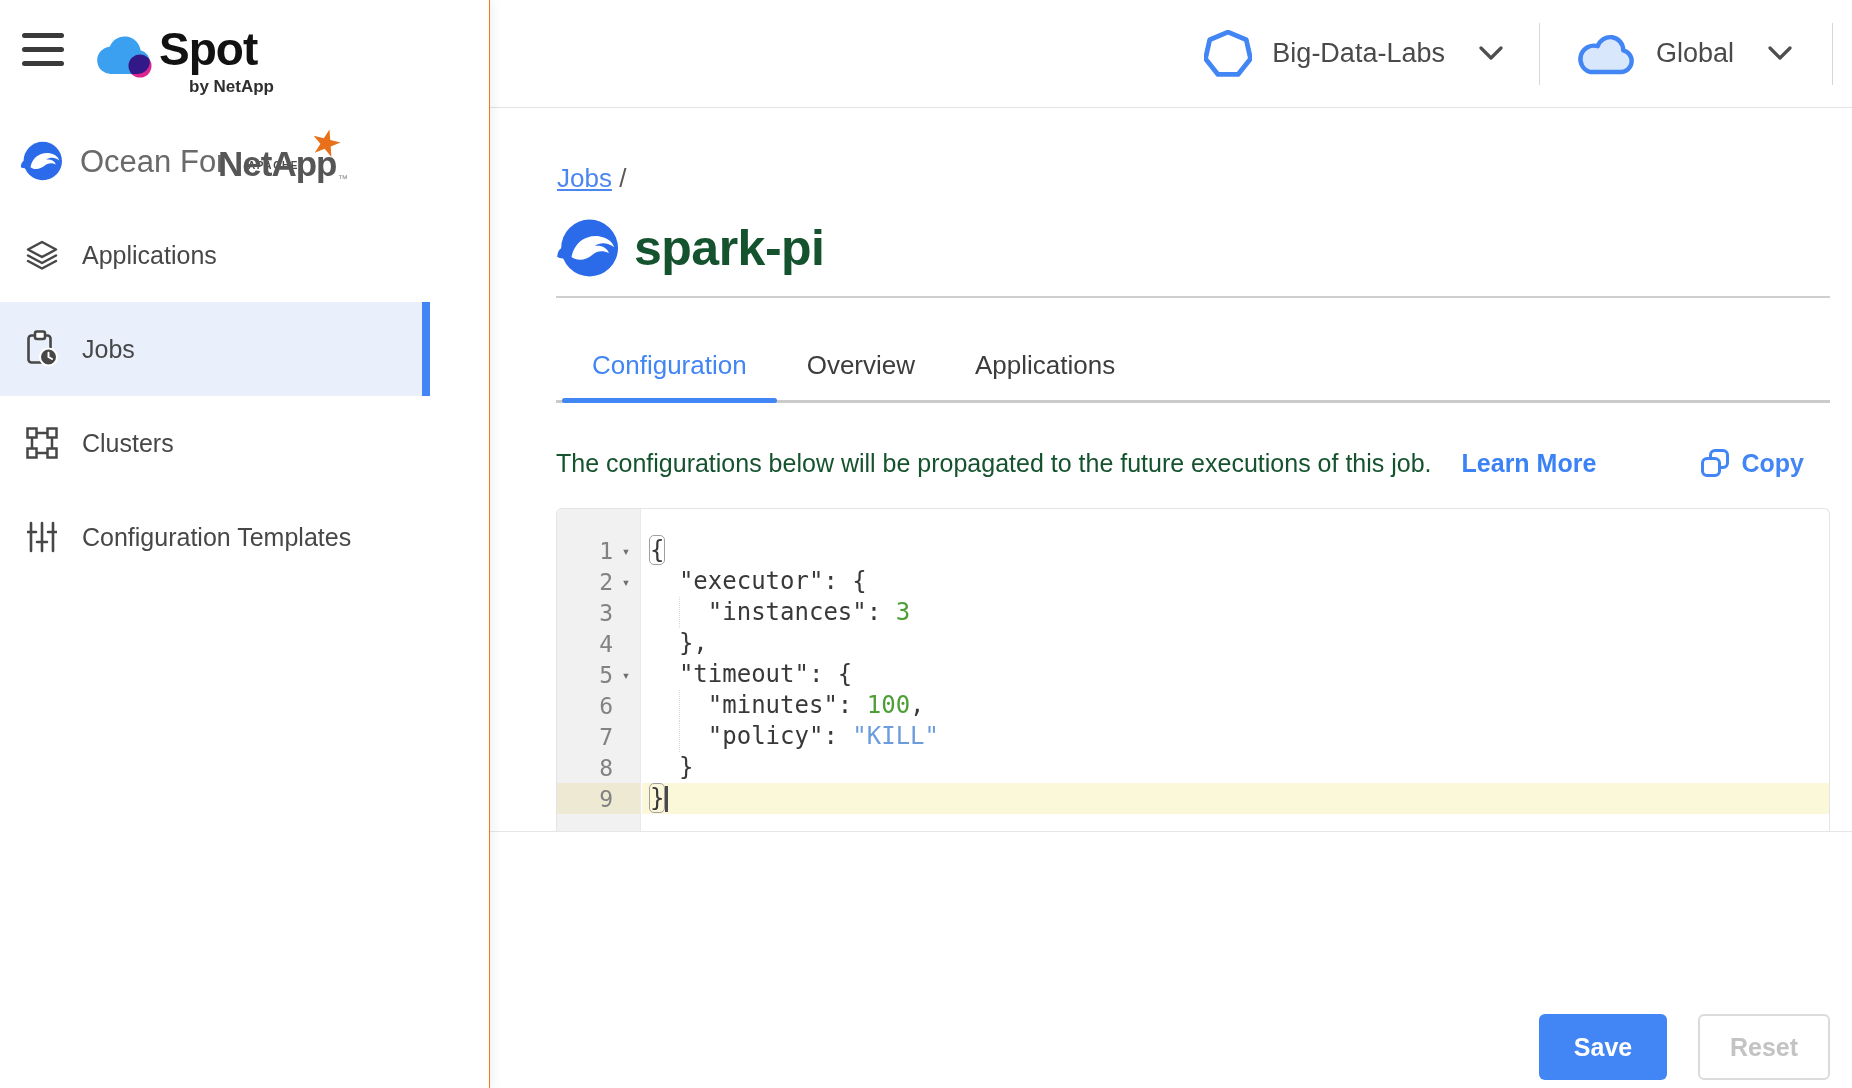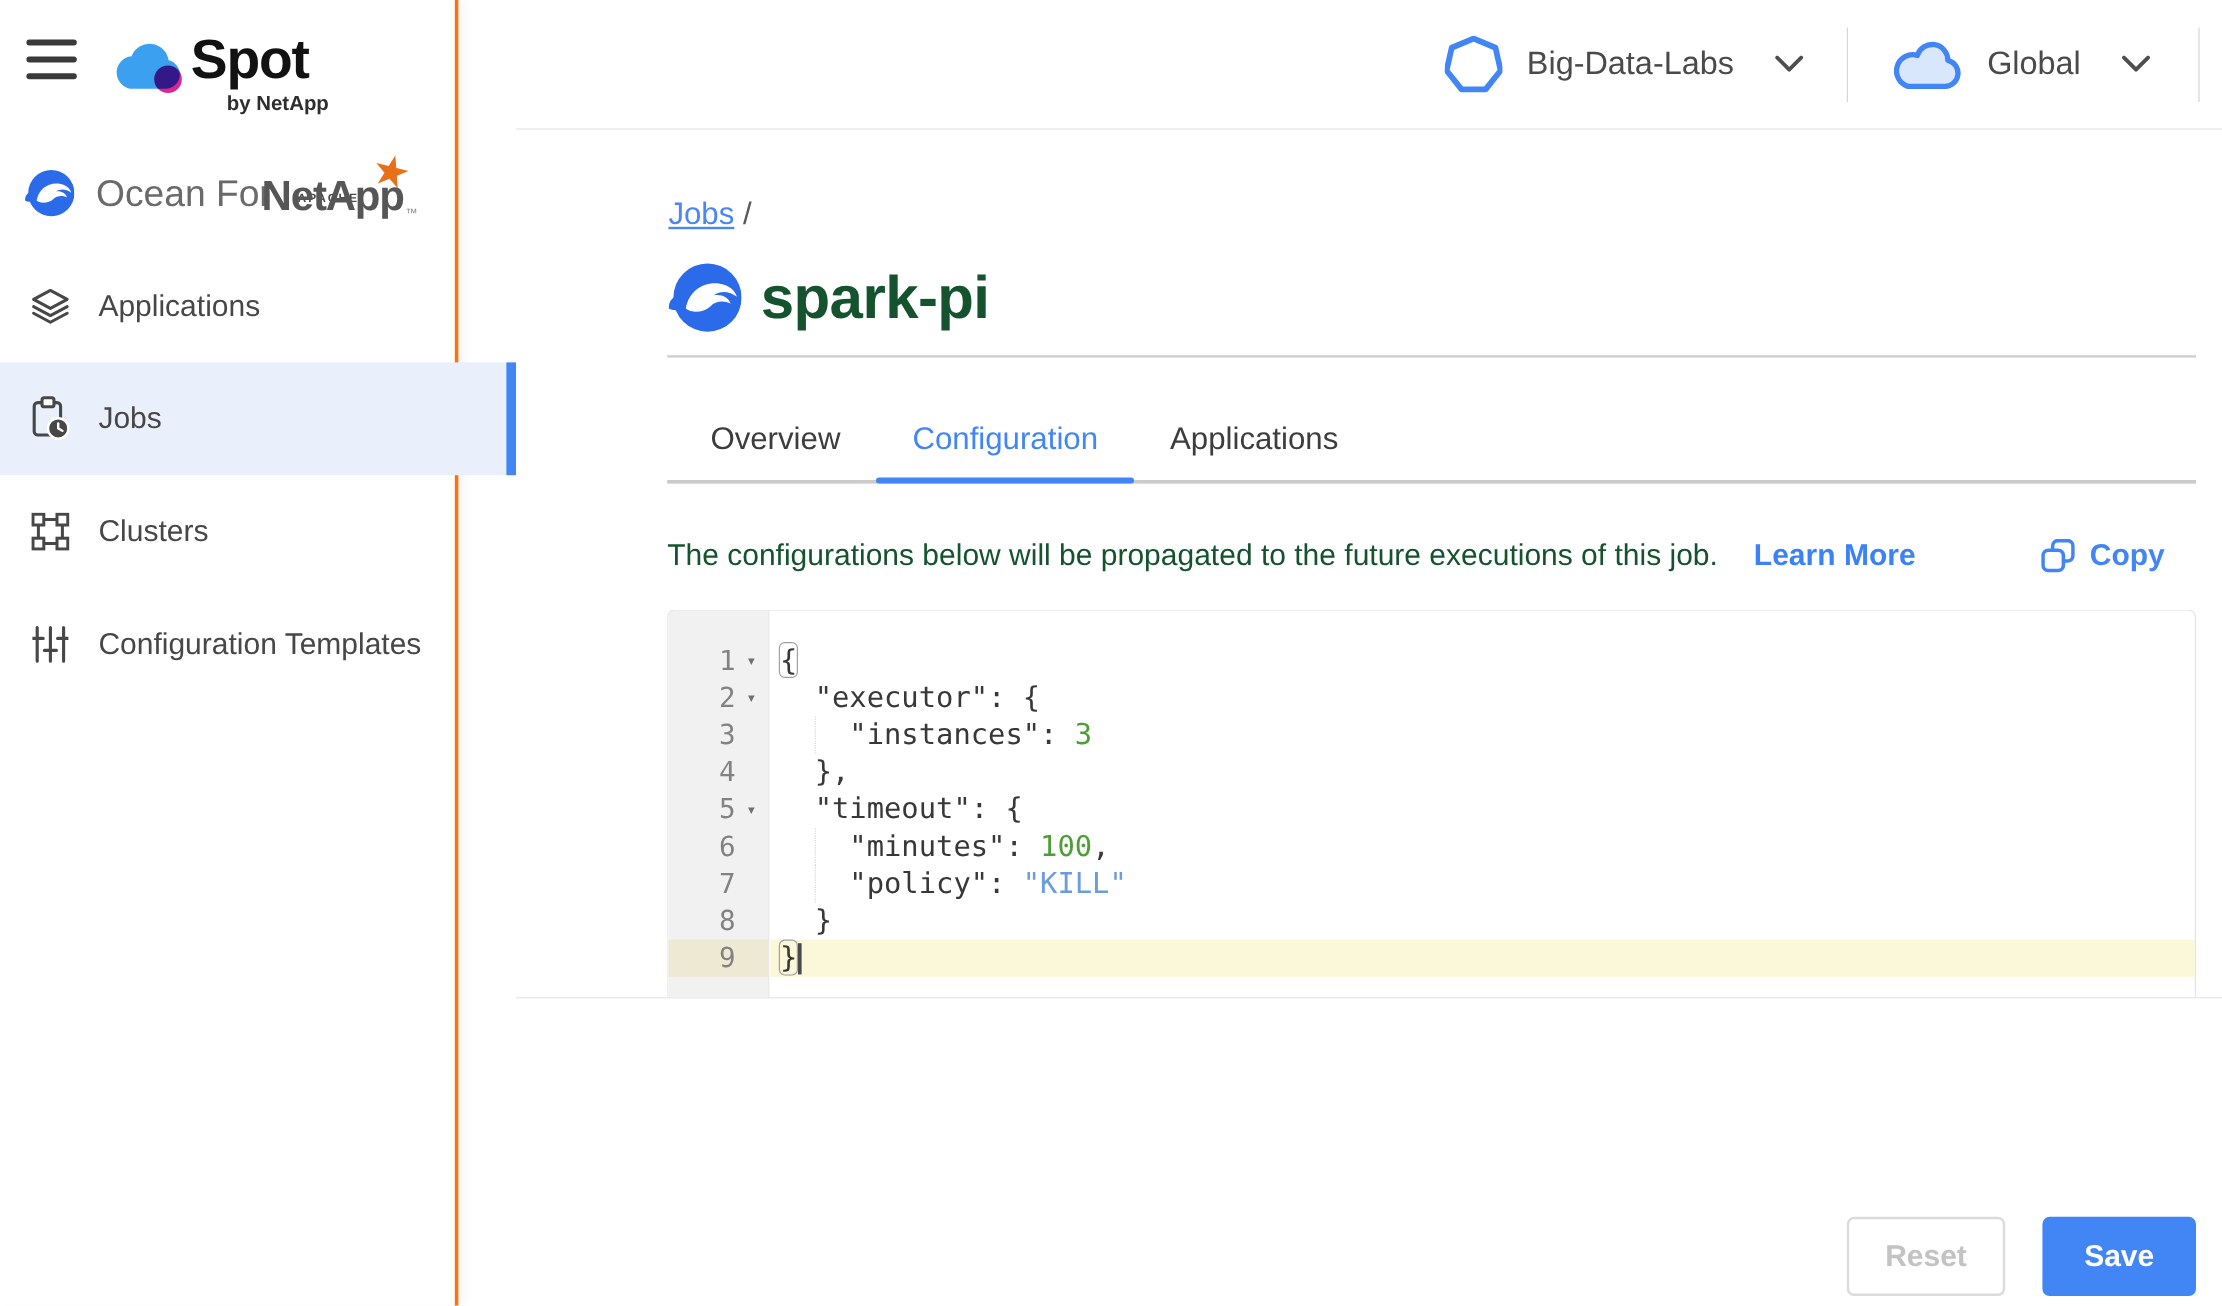--- a/index.html
+++ b/index.html
@@ -7,8 +7,8 @@
               font-family:"Liberation Sans", sans-serif; }
 
   
-  .sidebar { position:absolute; left:0; top:0; width:382px; height:1088px; background:#fff;
-             border-right:3px solid #f97316; box-shadow:4px 0 10px rgba(0,0,0,.05); z-index:5; }
+  .sidebar { position:absolute; left:0; top:0; width:490px; height:1088px; background:#fff;
+             border-right:1px solid #f97316; box-shadow:4px 0 10px rgba(0,0,0,.05); z-index:5; }
   .hamburger { position:absolute; left:22px; top:33px; width:42px; height:33px; cursor:pointer; }
   .hamburger span { display:block; height:5px; background:#3A3A3A; border-radius:3px; margin-bottom:9px; }
   .spot-logo { position:absolute; left:95px; top:22px; width:220px; height:78px; }

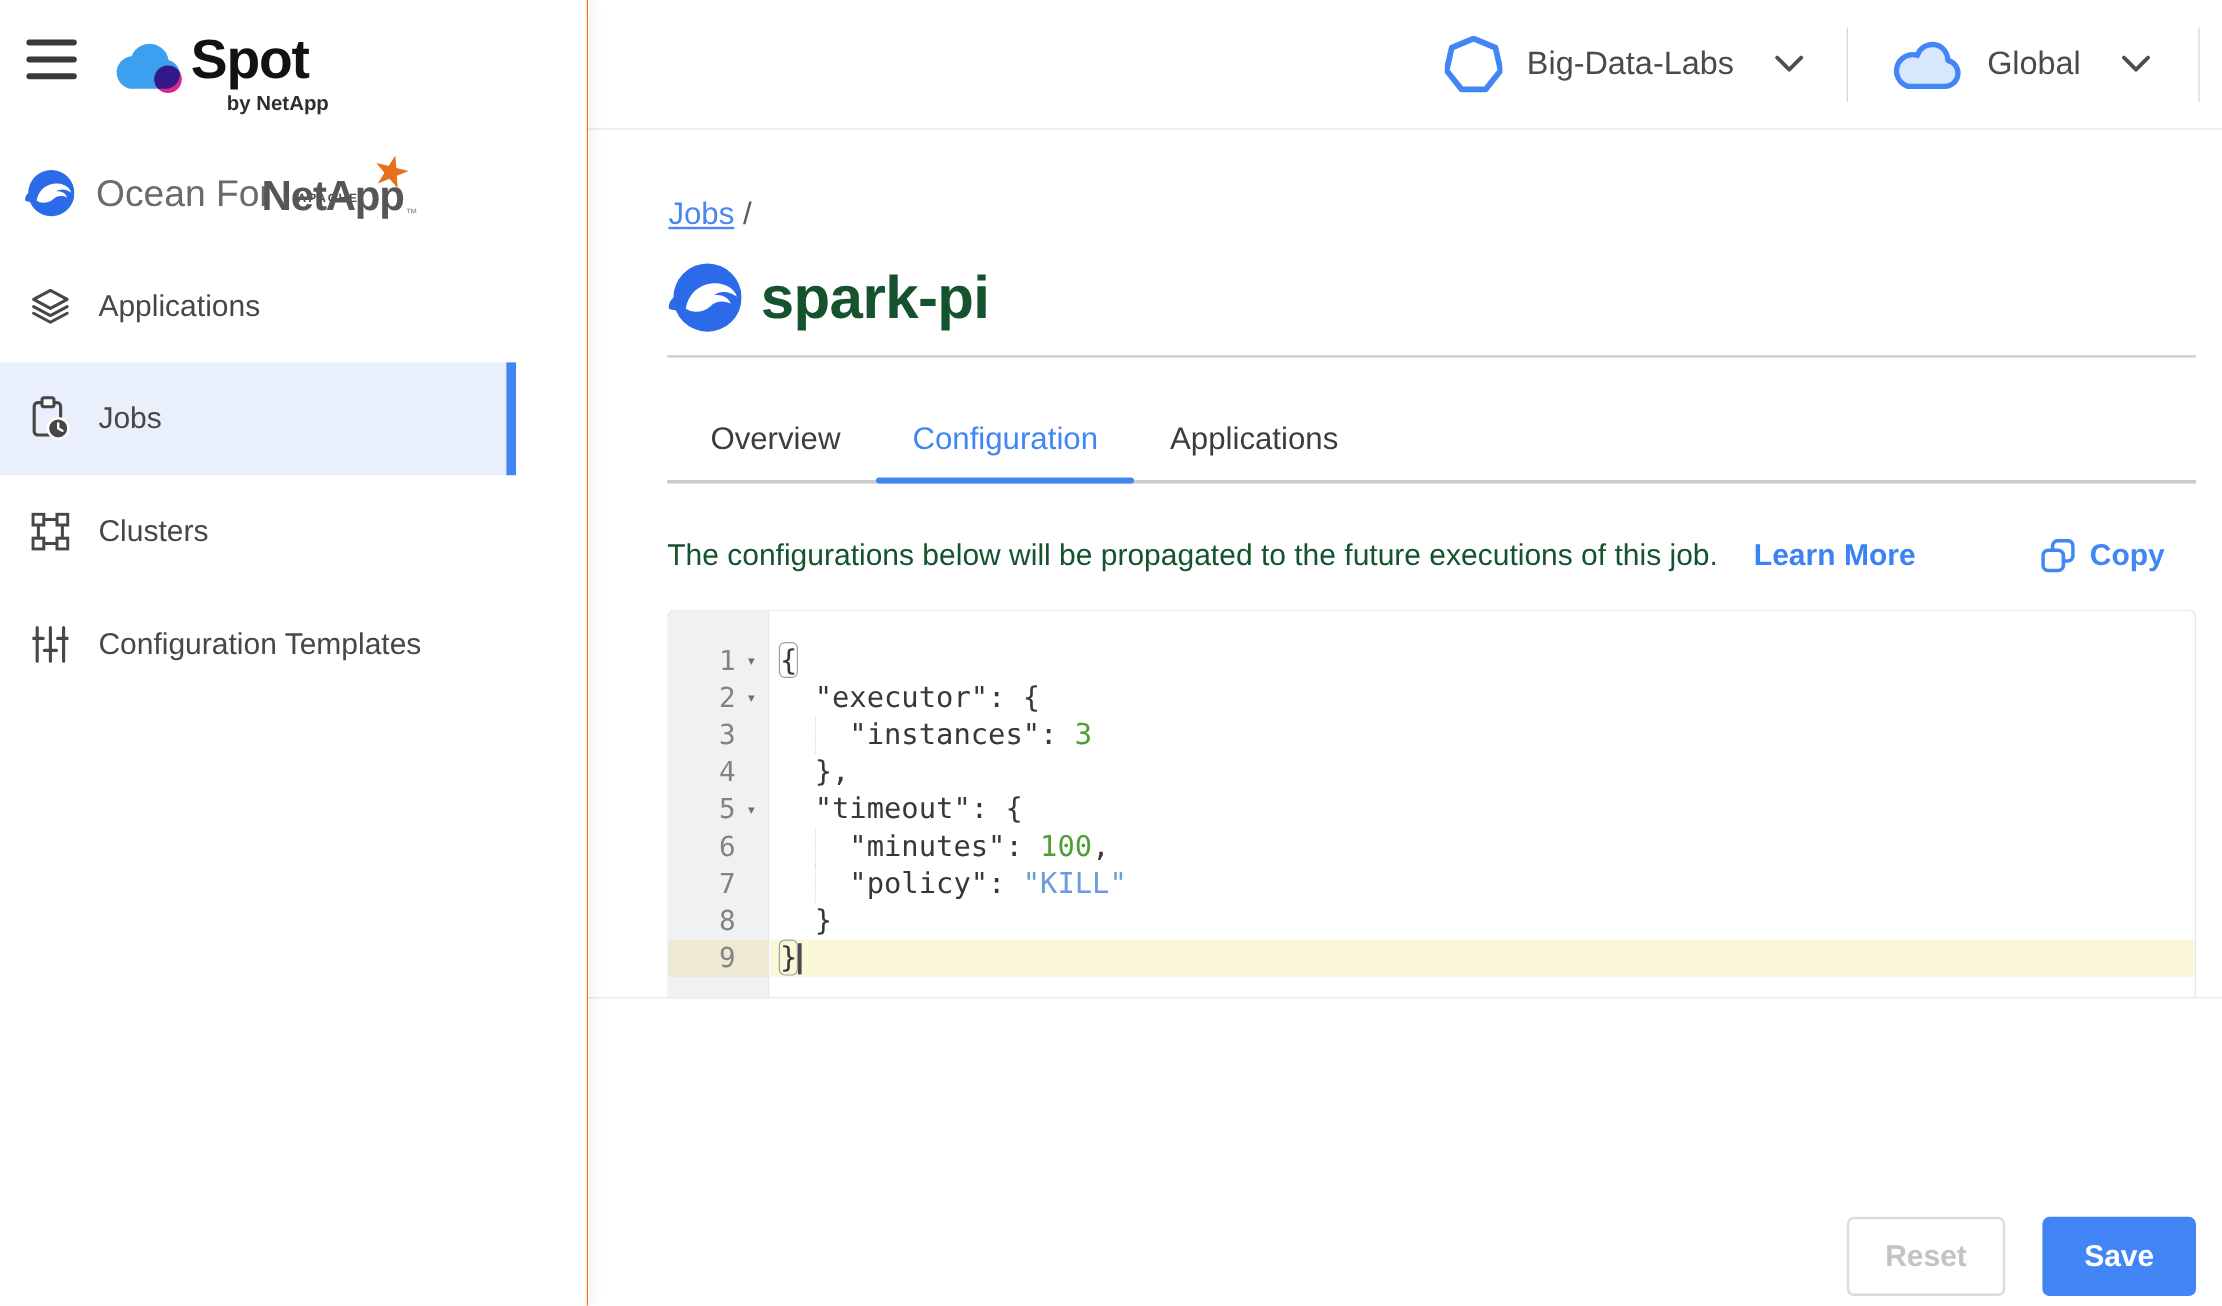--- a/index.html
+++ b/index.html
@@ -213,8 +213,8 @@
   <div class="divider1"></div>
 
   <div class="tabs">
+    <div class="tab active">Configuration</div>
     <div class="tab">Overview</div>
-    <div class="tab active">Configuration</div>
     <div class="tab">Applications</div>
   </div>
 

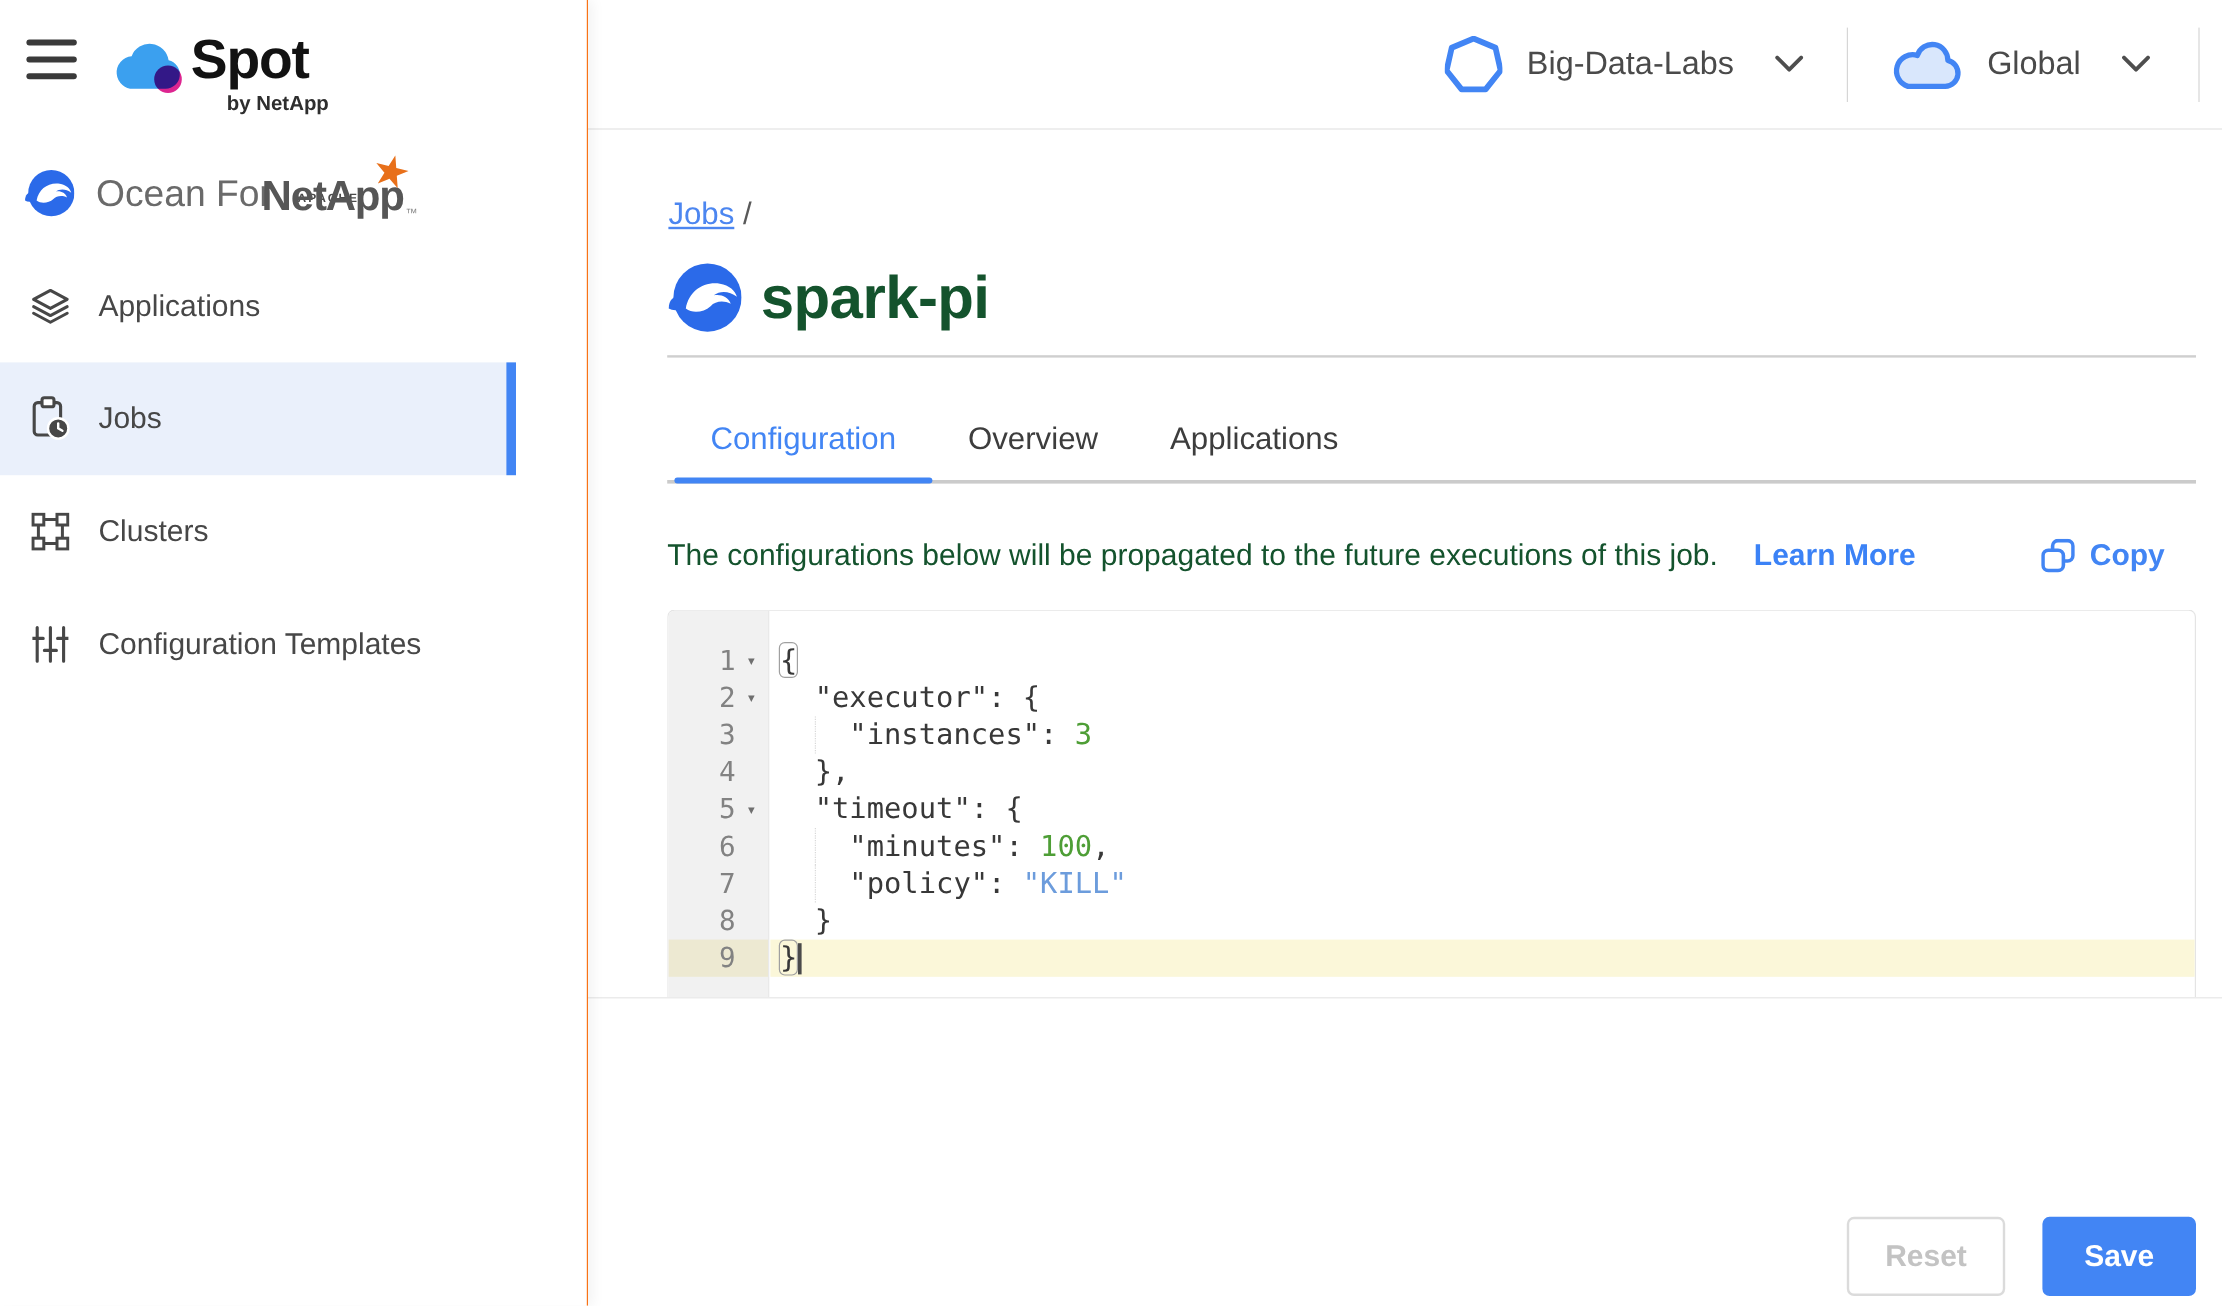--- a/index.html
+++ b/index.html
@@ -285,8 +285,8 @@
   <div class="section-line"></div>
 
   <div class="footer-actions">
+    <button class="btn btn-save">Save</button>
     <button class="btn btn-reset">Reset</button>
-    <button class="btn btn-save">Save</button>
   </div>
 
 </div>

